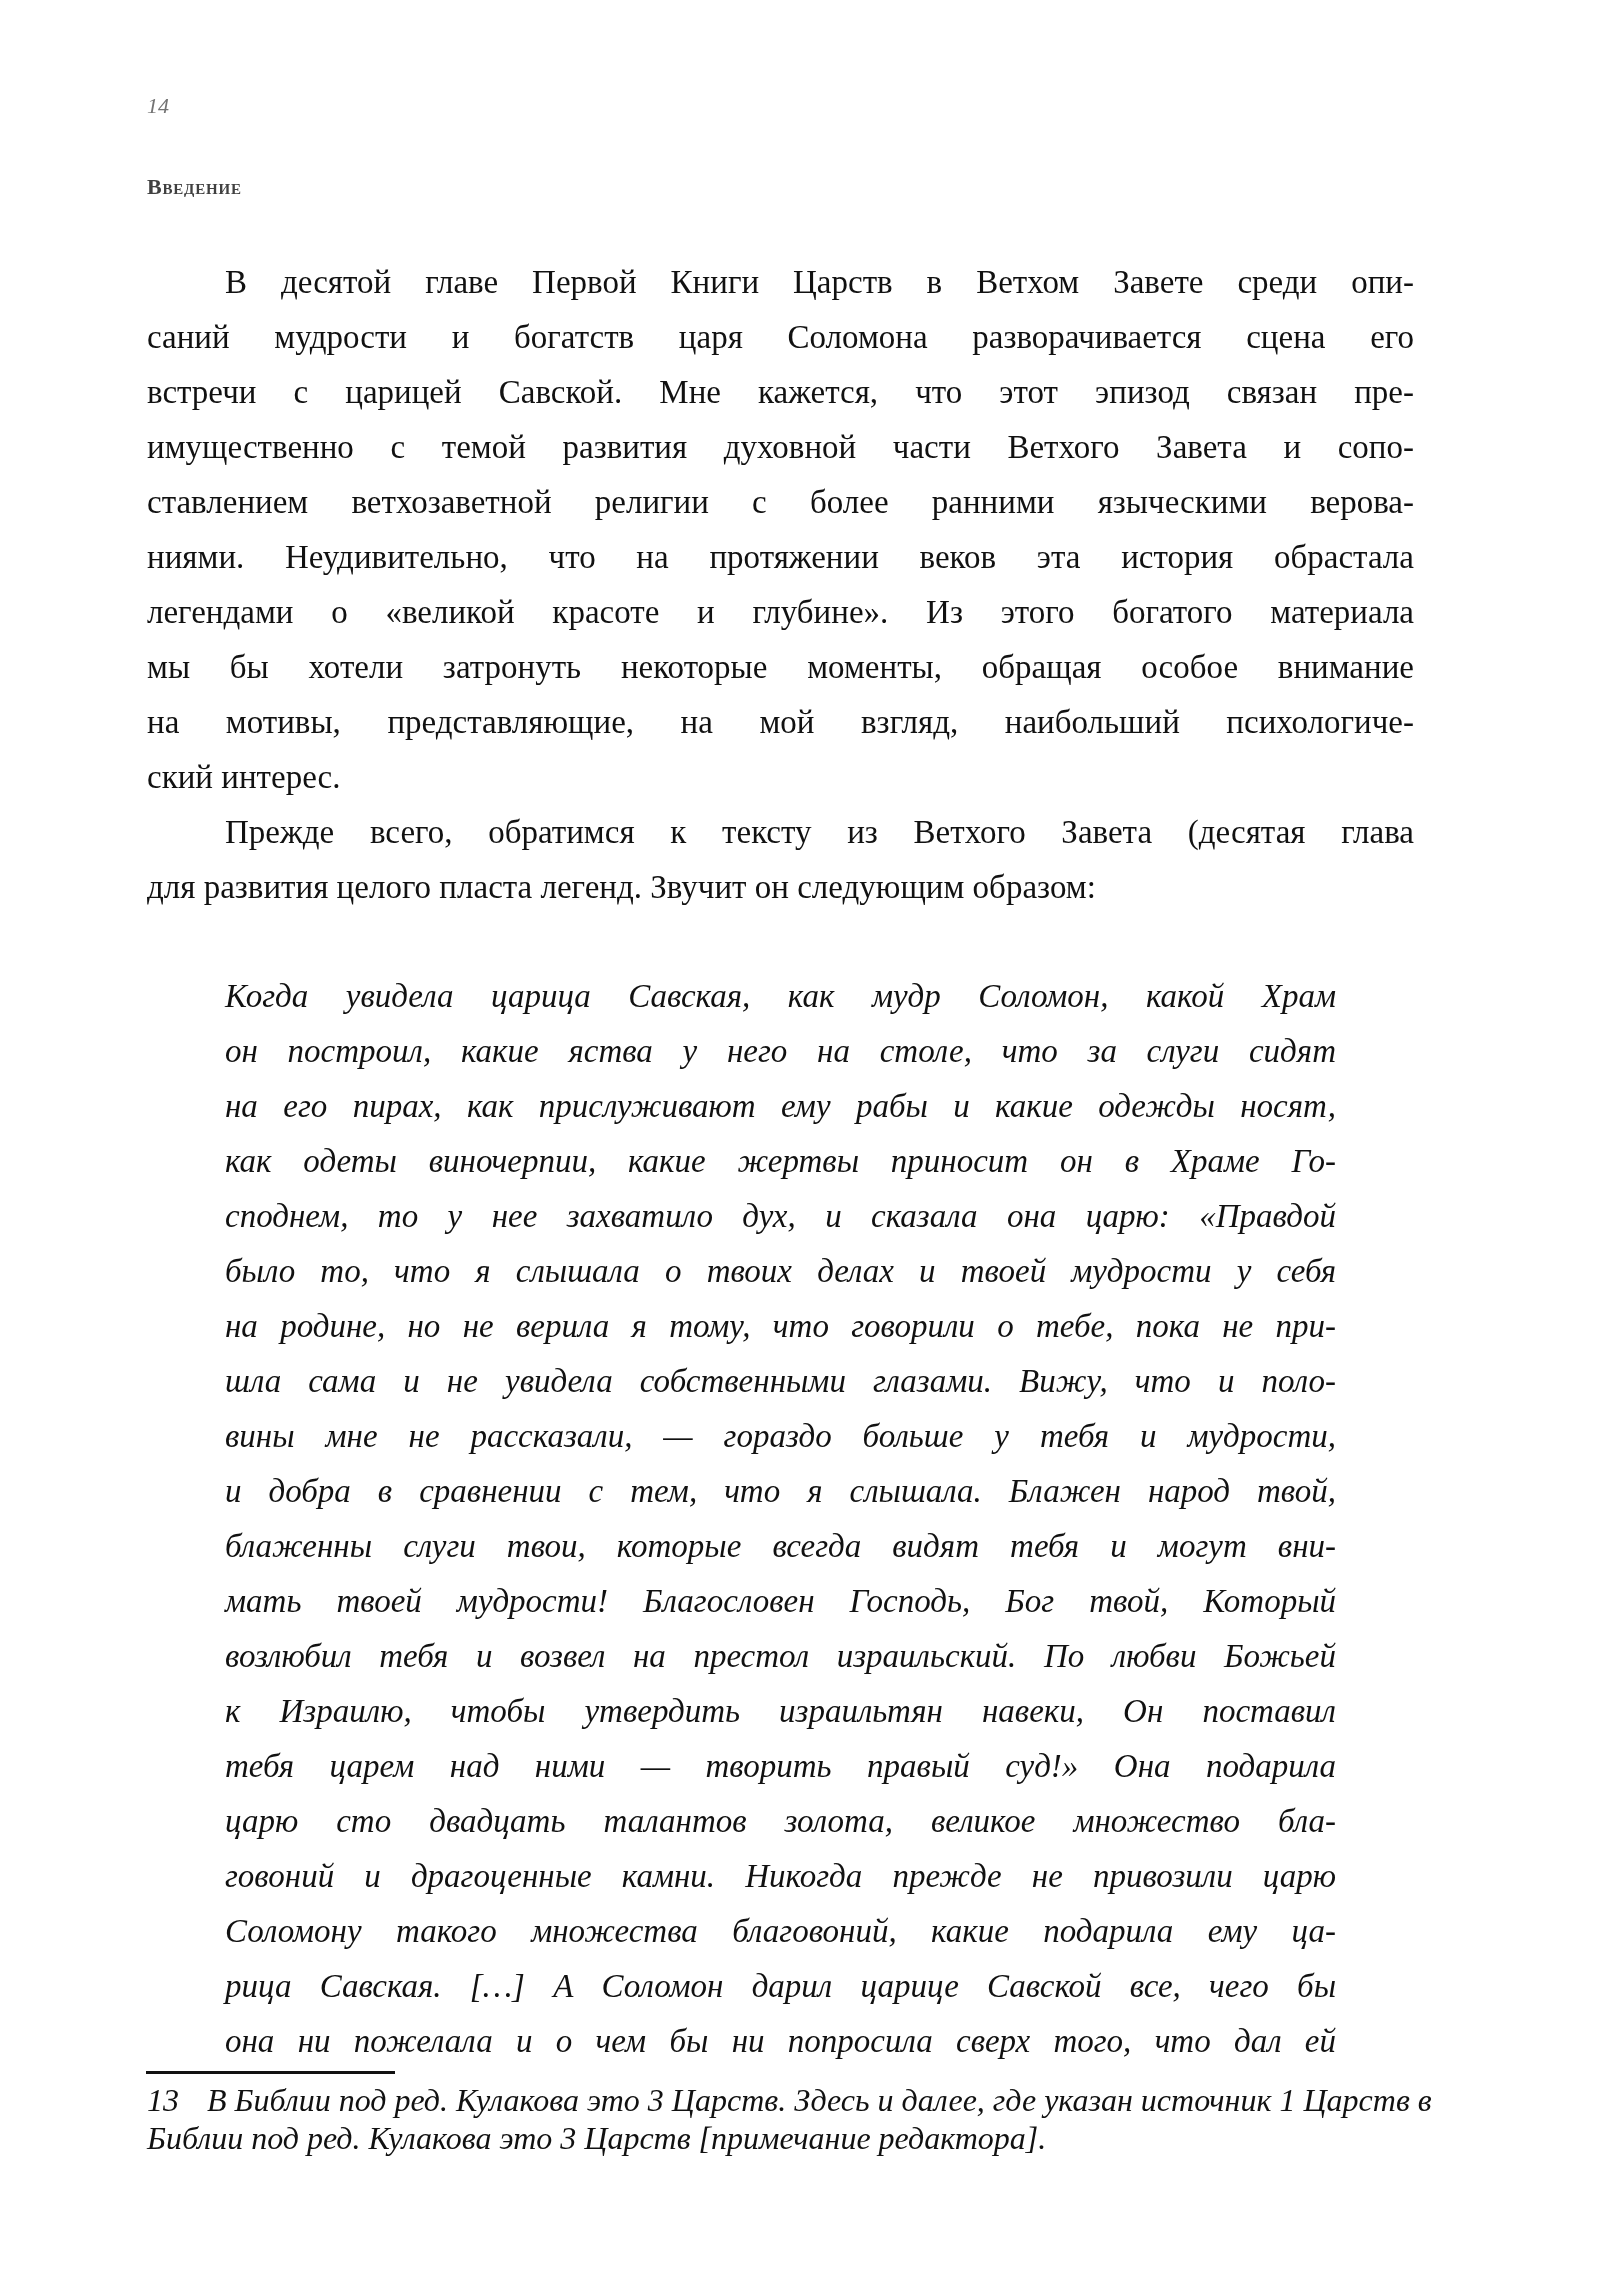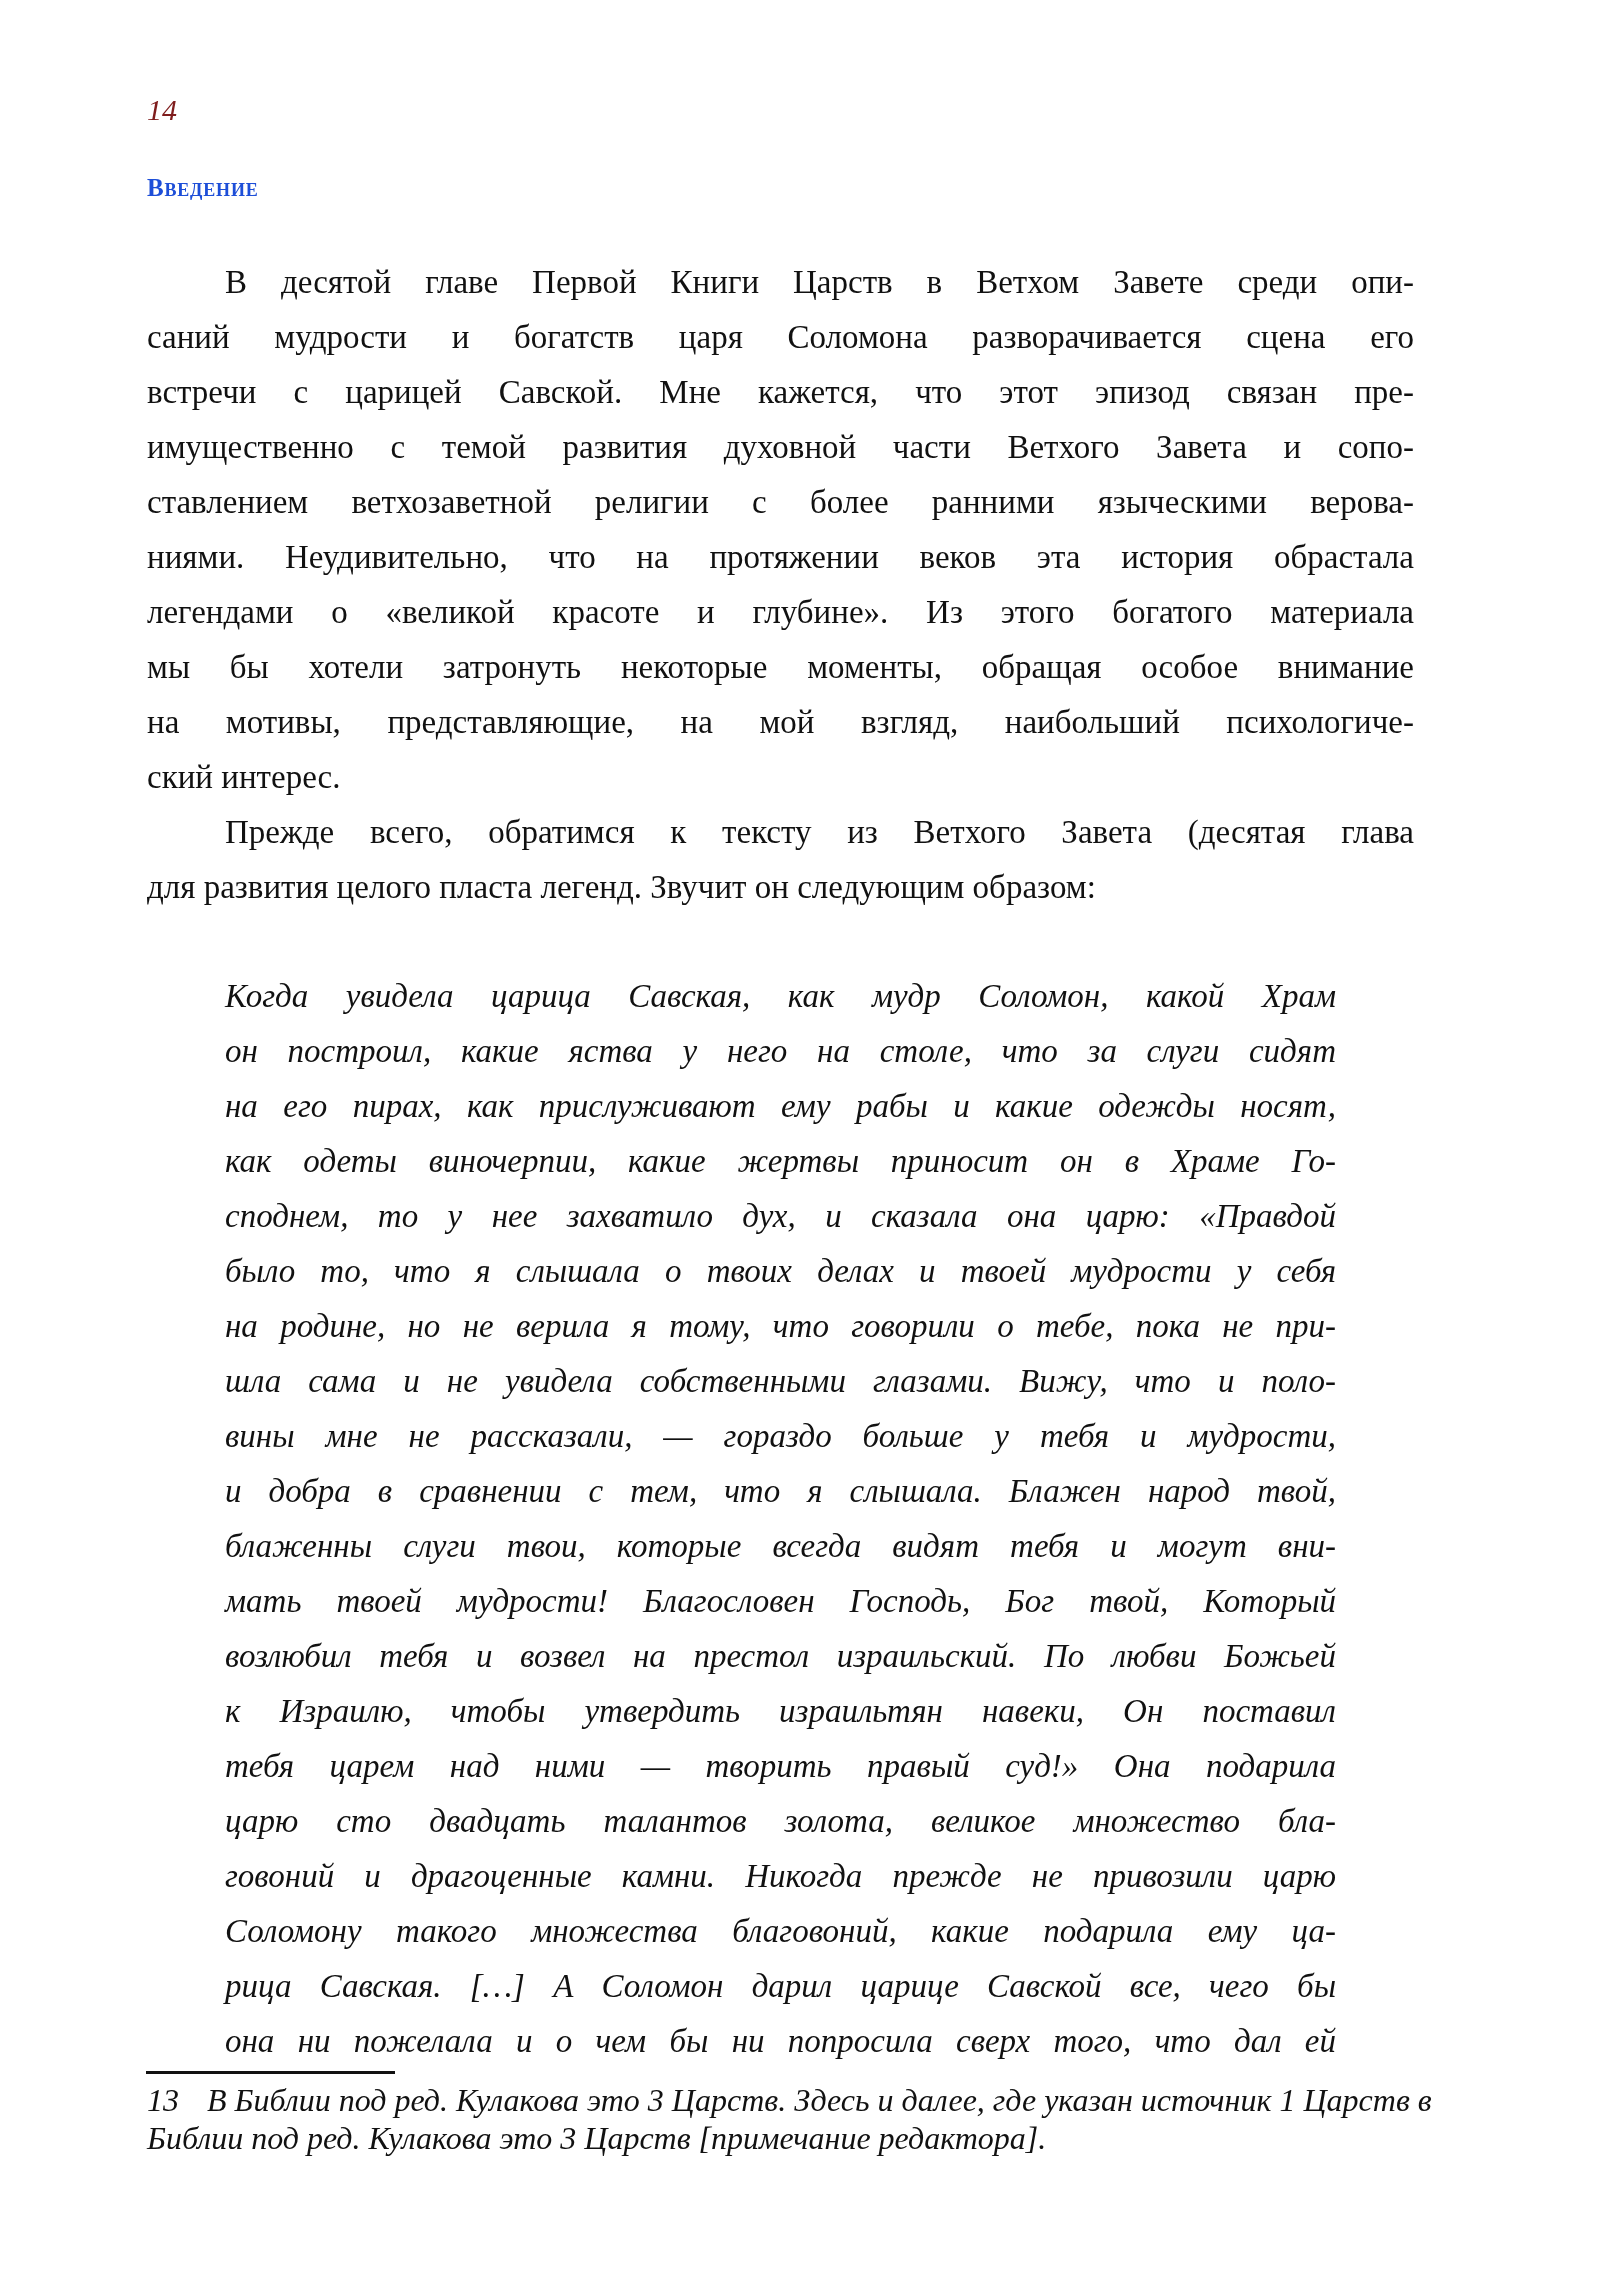--- a/index.html
+++ b/index.html
@@ -5,8 +5,8 @@
   html, body { margin: 0; padding: 0; background: #ffffff; }
   body { width: 1612px; height: 2295px; position: relative; overflow: hidden;
          font-family: "Liberation Serif", "DejaVu Serif", serif; color: #111111; }
-  .page-number { position: absolute; left: 147px; top: 93px; font-size: 30px;
-                 font-style: italic; color: #7f1d1d; }
+  .page-number { position: absolute; left: 147px; top: 93px; font-size: 22px;
+                 font-style: italic; color: #737373; }
   .heading { position: absolute; left: 147px; top: 174px; font-size: 25px; font-weight: bold;
              font-variant: small-caps; letter-spacing: 0.8px; color: #1d4ed8; }
   .body-block { position: absolute; left: 147px; top: 255px; width: 1267px; }

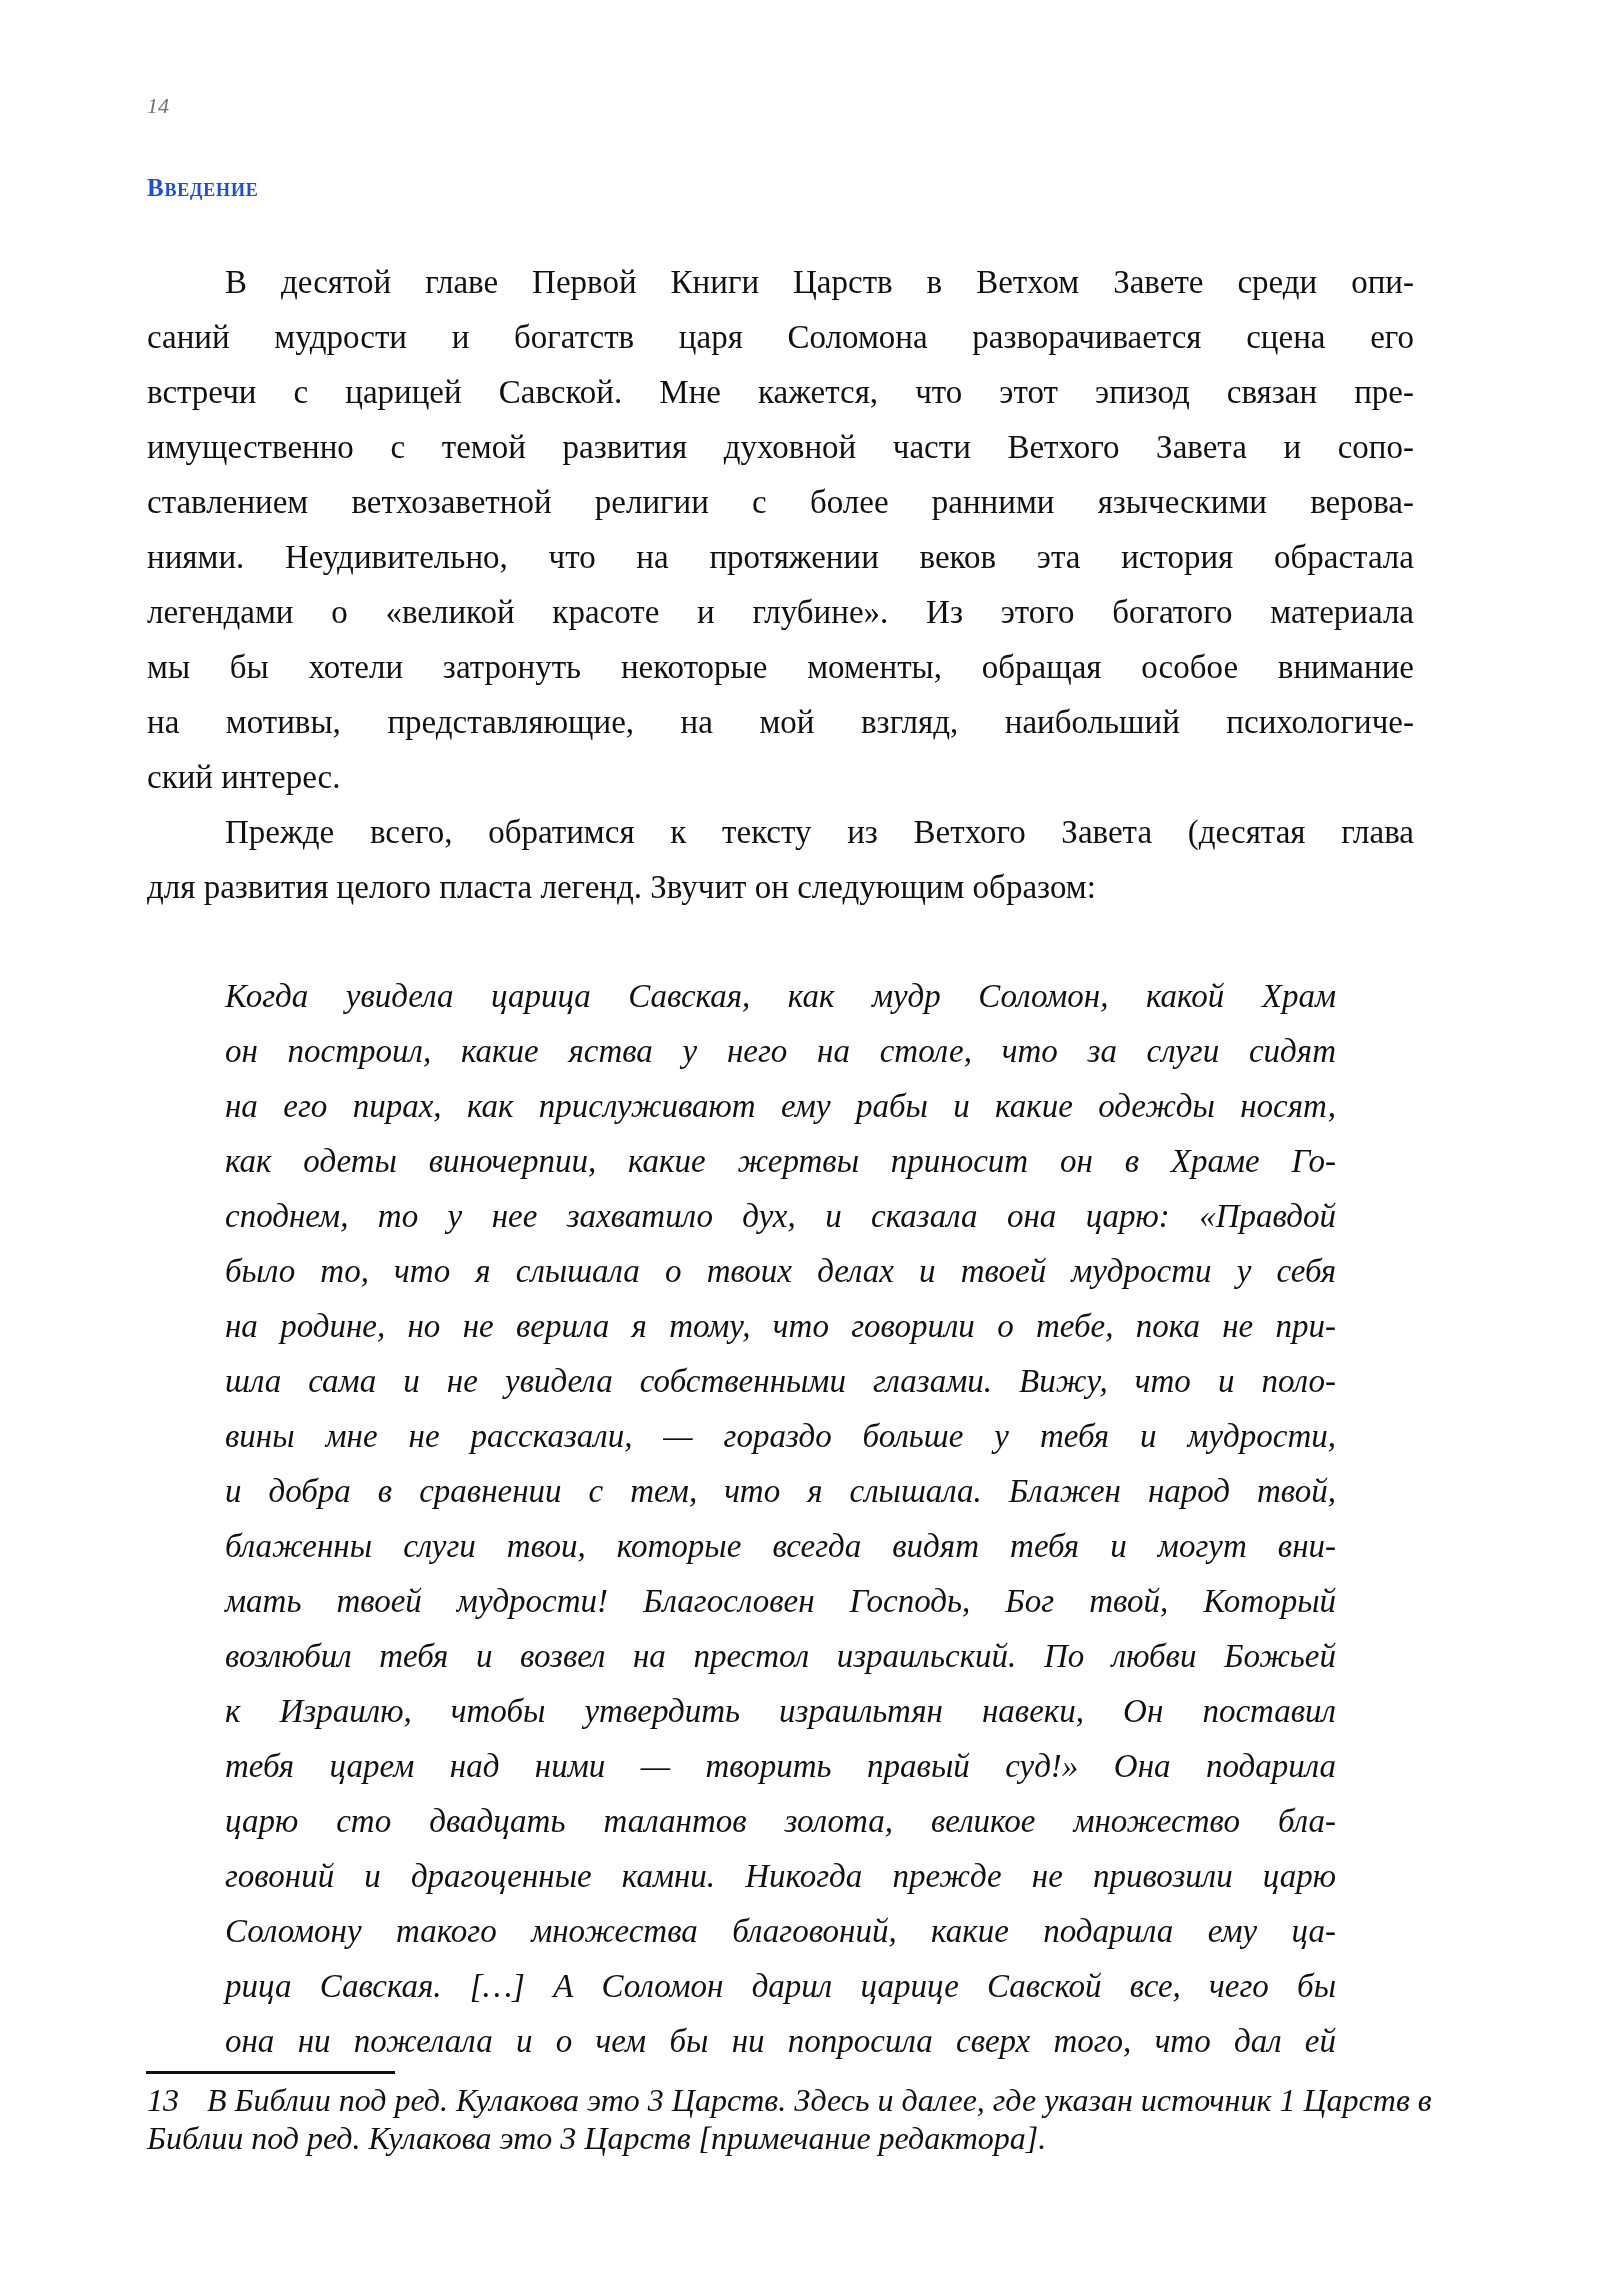--- a/index.html
+++ b/index.html
@@ -7,8 +7,8 @@
          font-family: "Liberation Serif", "DejaVu Serif", serif; color: #111111; }
   .page-number { position: absolute; left: 147px; top: 93px; font-size: 22px;
                  font-style: italic; color: #737373; }
-  .heading { position: absolute; left: 147px; top: 174px; font-size: 25px; font-weight: bold;
-             font-variant: small-caps; letter-spacing: 0.8px; color: #1d4ed8; }
+  .heading { position: absolute; left: 147px; top: 174px; font-size: 22px; font-weight: bold;
+             font-variant: small-caps; letter-spacing: 0.8px; color: #404040; }
   .body-block { position: absolute; left: 147px; top: 255px; width: 1267px; }
   .line { display: block; height: 55px; line-height: 55px; font-size: 33px;
           white-space: nowrap; text-align: justify; text-align-last: justify; }

